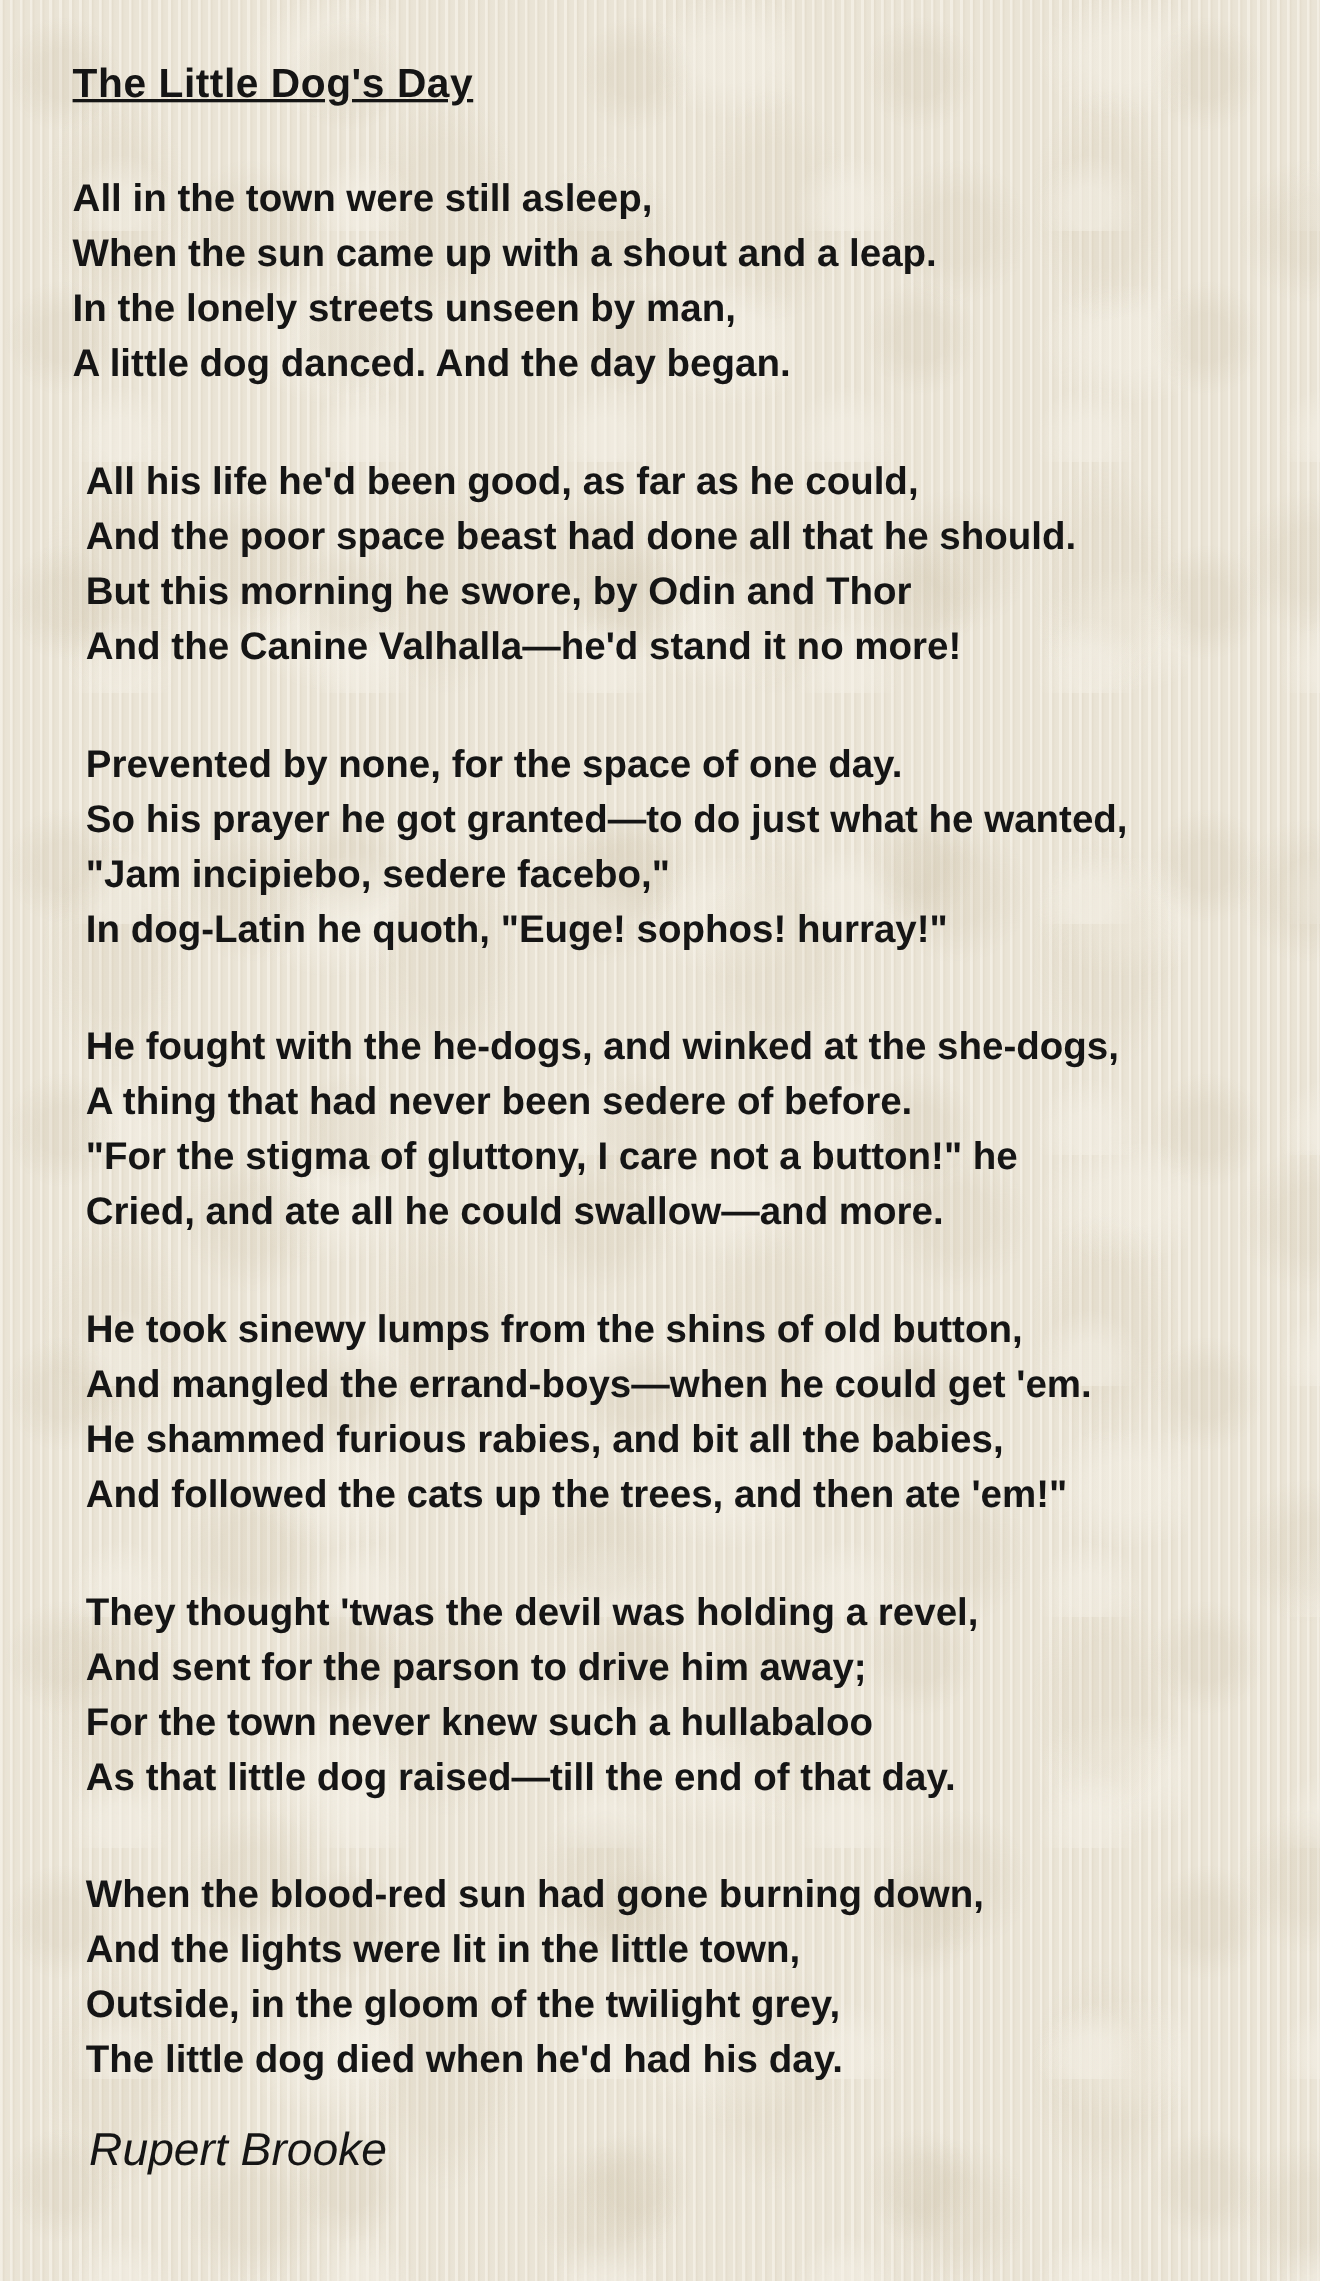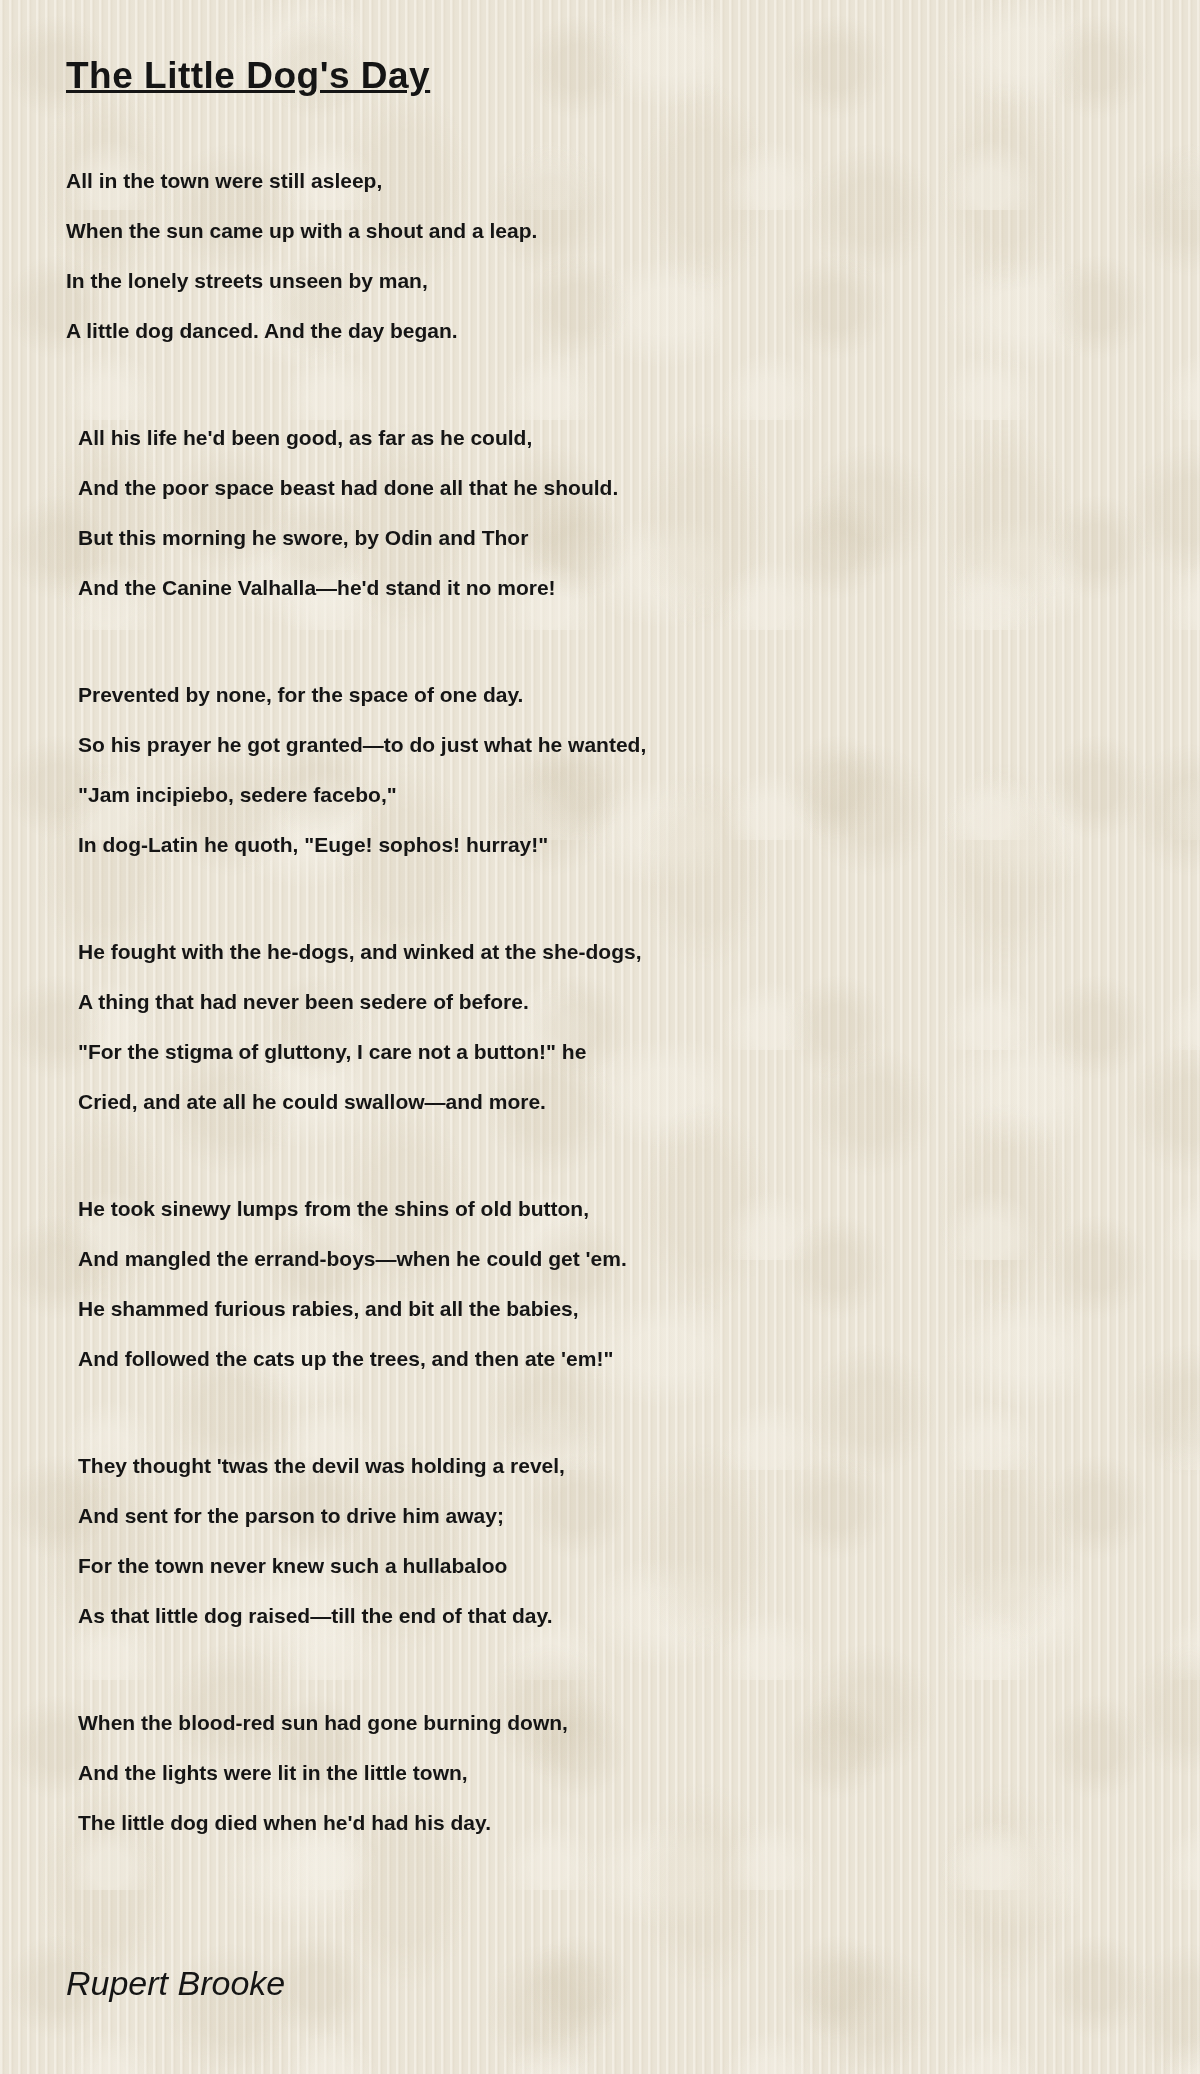--- a/index.html
+++ b/index.html
@@ -54,7 +54,7 @@
   .stanza { margin: 0; }
   .stanza + .stanza { margin-top: 57px; margin-left: 12px; }
   .line {
-    font-size: 21px;
+    font-size: 35px;
     line-height: 50px;
     font-weight: bold;
     white-space: nowrap;

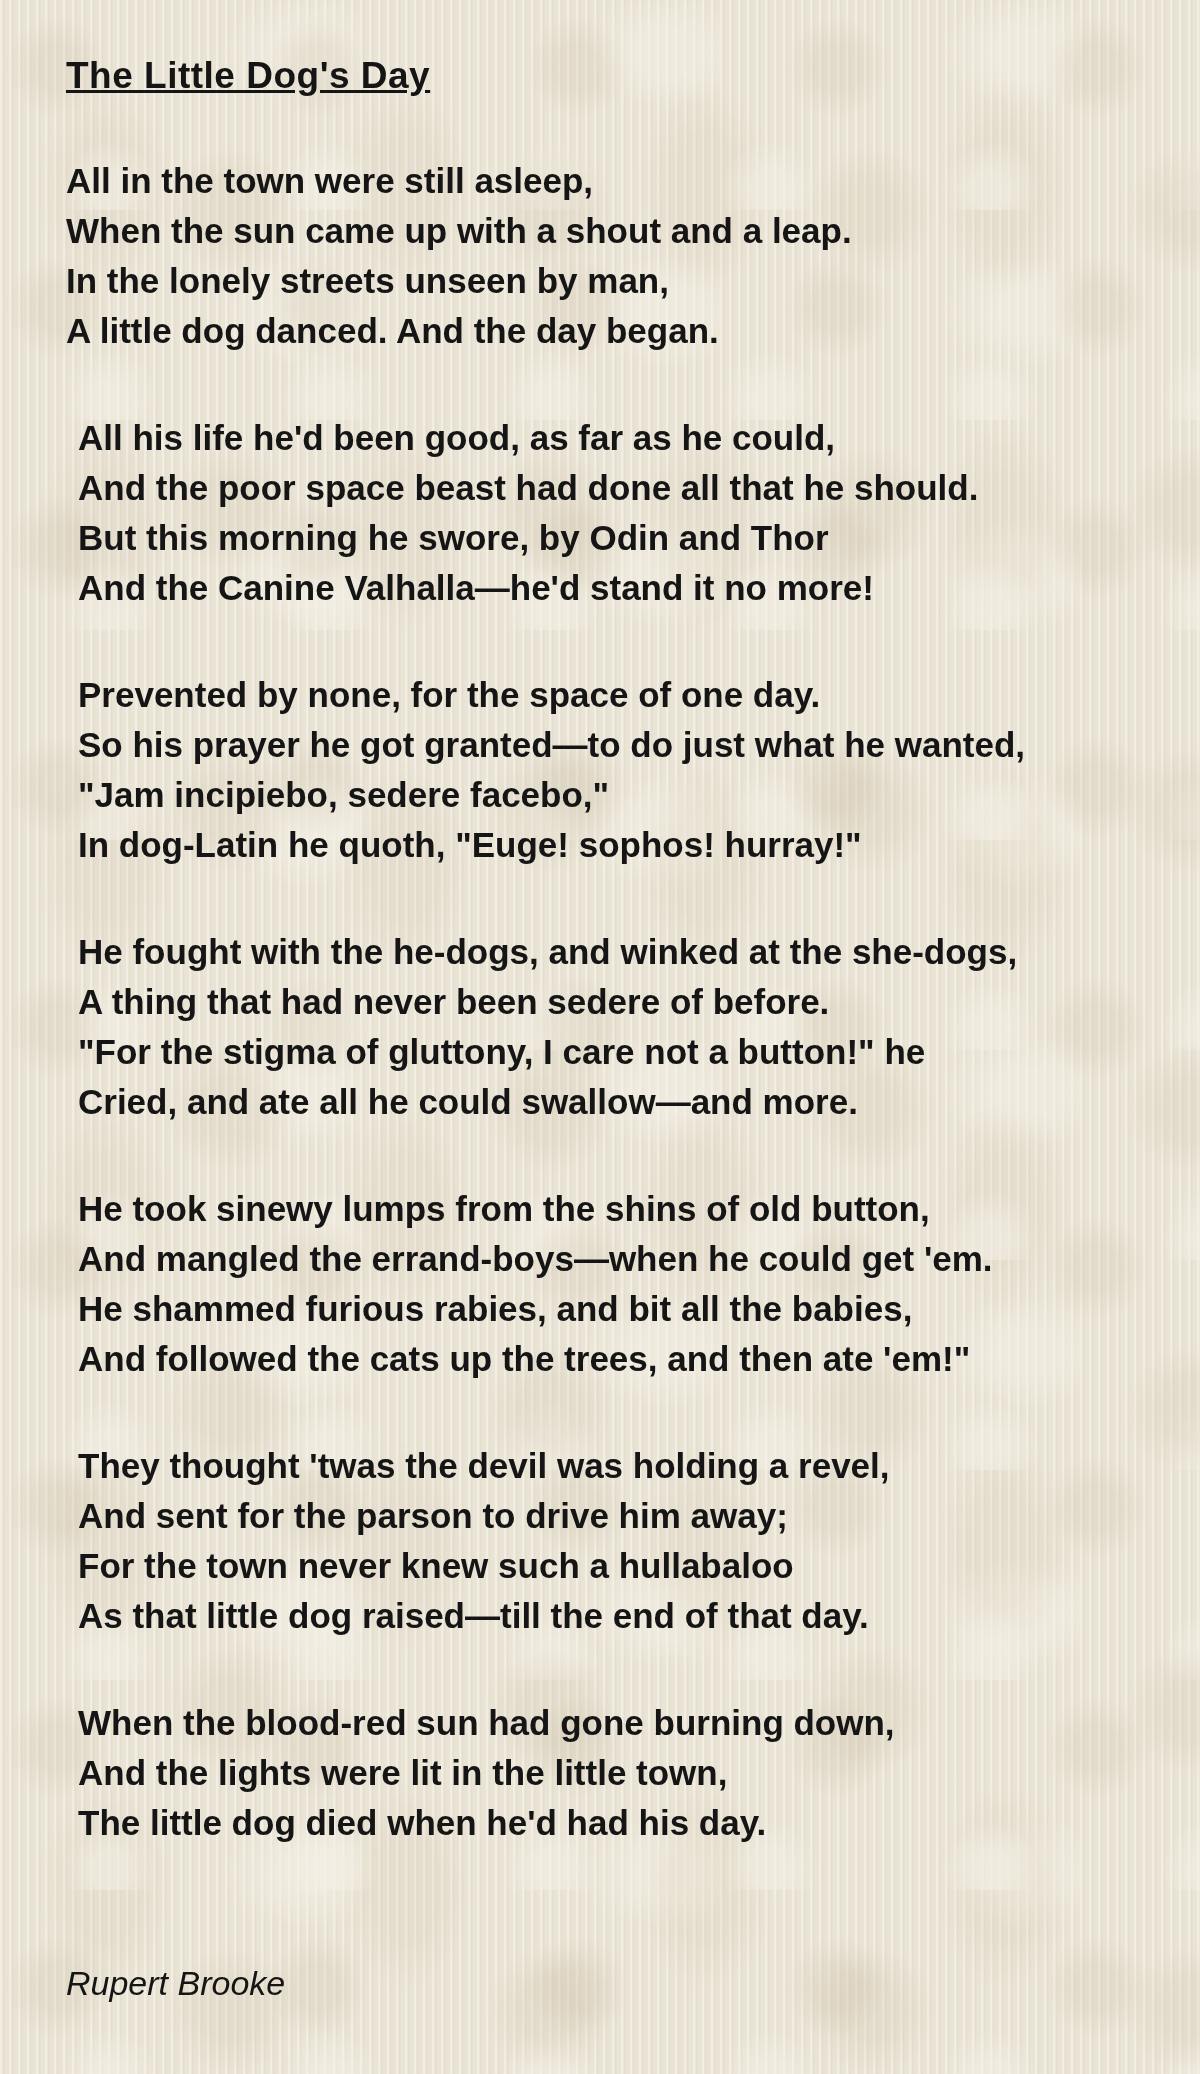--- a/index.html
+++ b/index.html
@@ -115,6 +115,7 @@
     <div class="stanza">
       <div class="line">When the blood-red sun had gone burning down,</div>
       <div class="line">And the lights were lit in the little town,</div>
+      <div class="line">Outside, in the gloom of the twilight grey,</div>
       <div class="line">The little dog died when he'd had his day.</div>
     </div>
   </div>

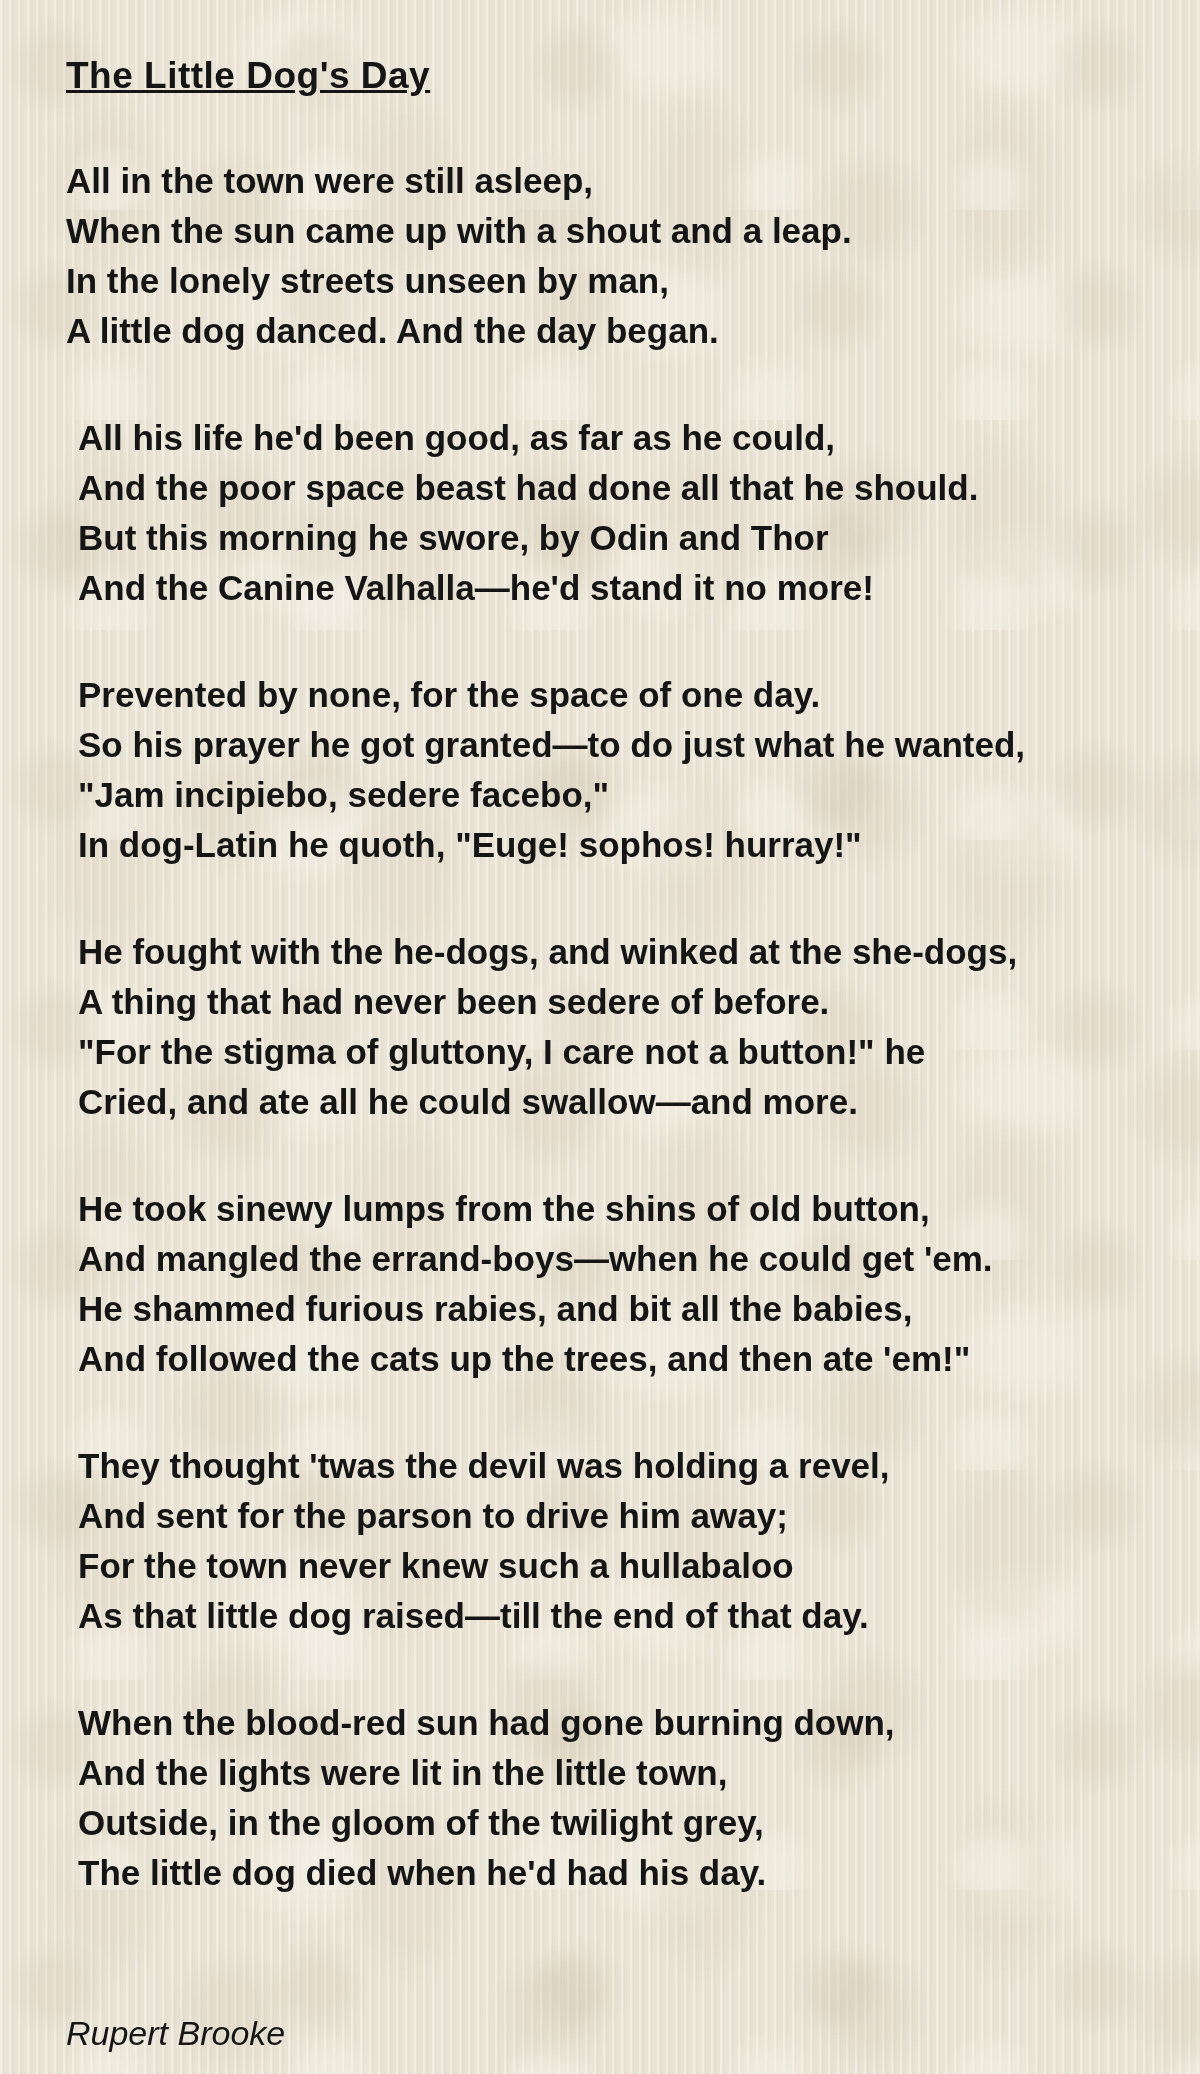--- a/index.html
+++ b/index.html
@@ -61,12 +61,13 @@
     color: var(--text);
   }
   .author {
-    margin-top: 110px;
-    font-size: 34px;
+    margin-top: 31px;
+    font-size: 42px;
     line-height: 50px;
     font-style: italic;
     font-weight: normal;
     color: var(--text);
+    padding-left: 15px;
   }
 </style>
 </head>

